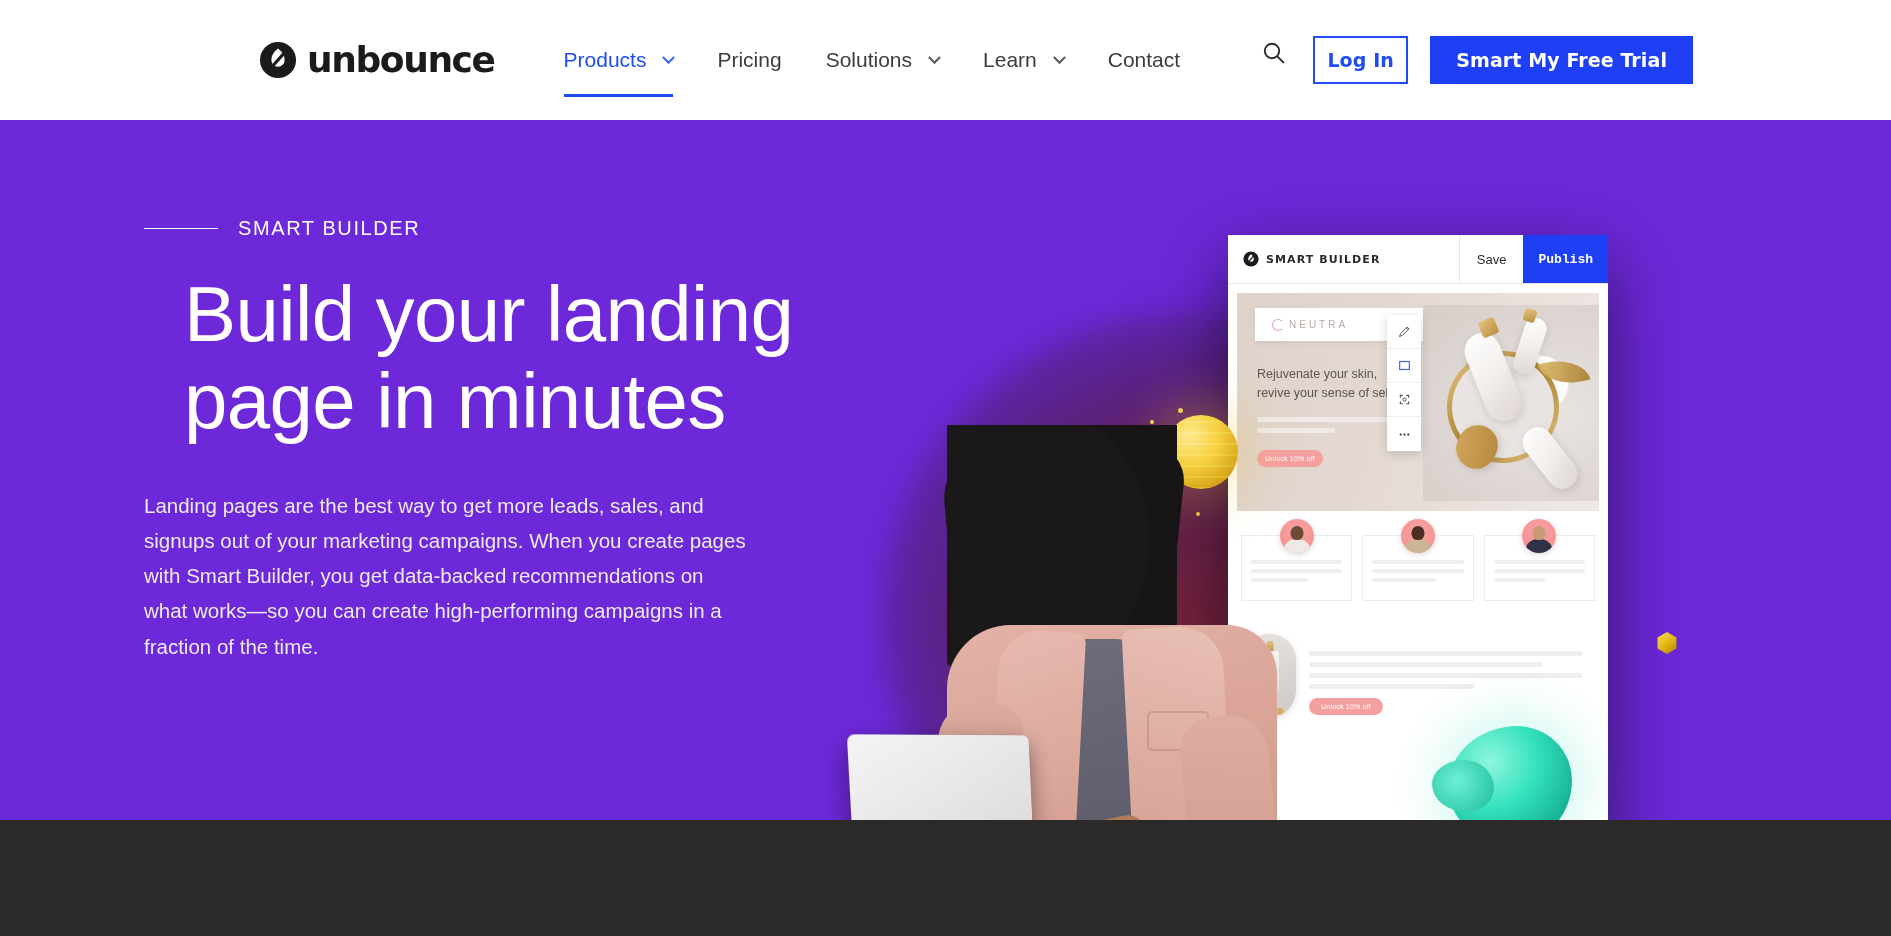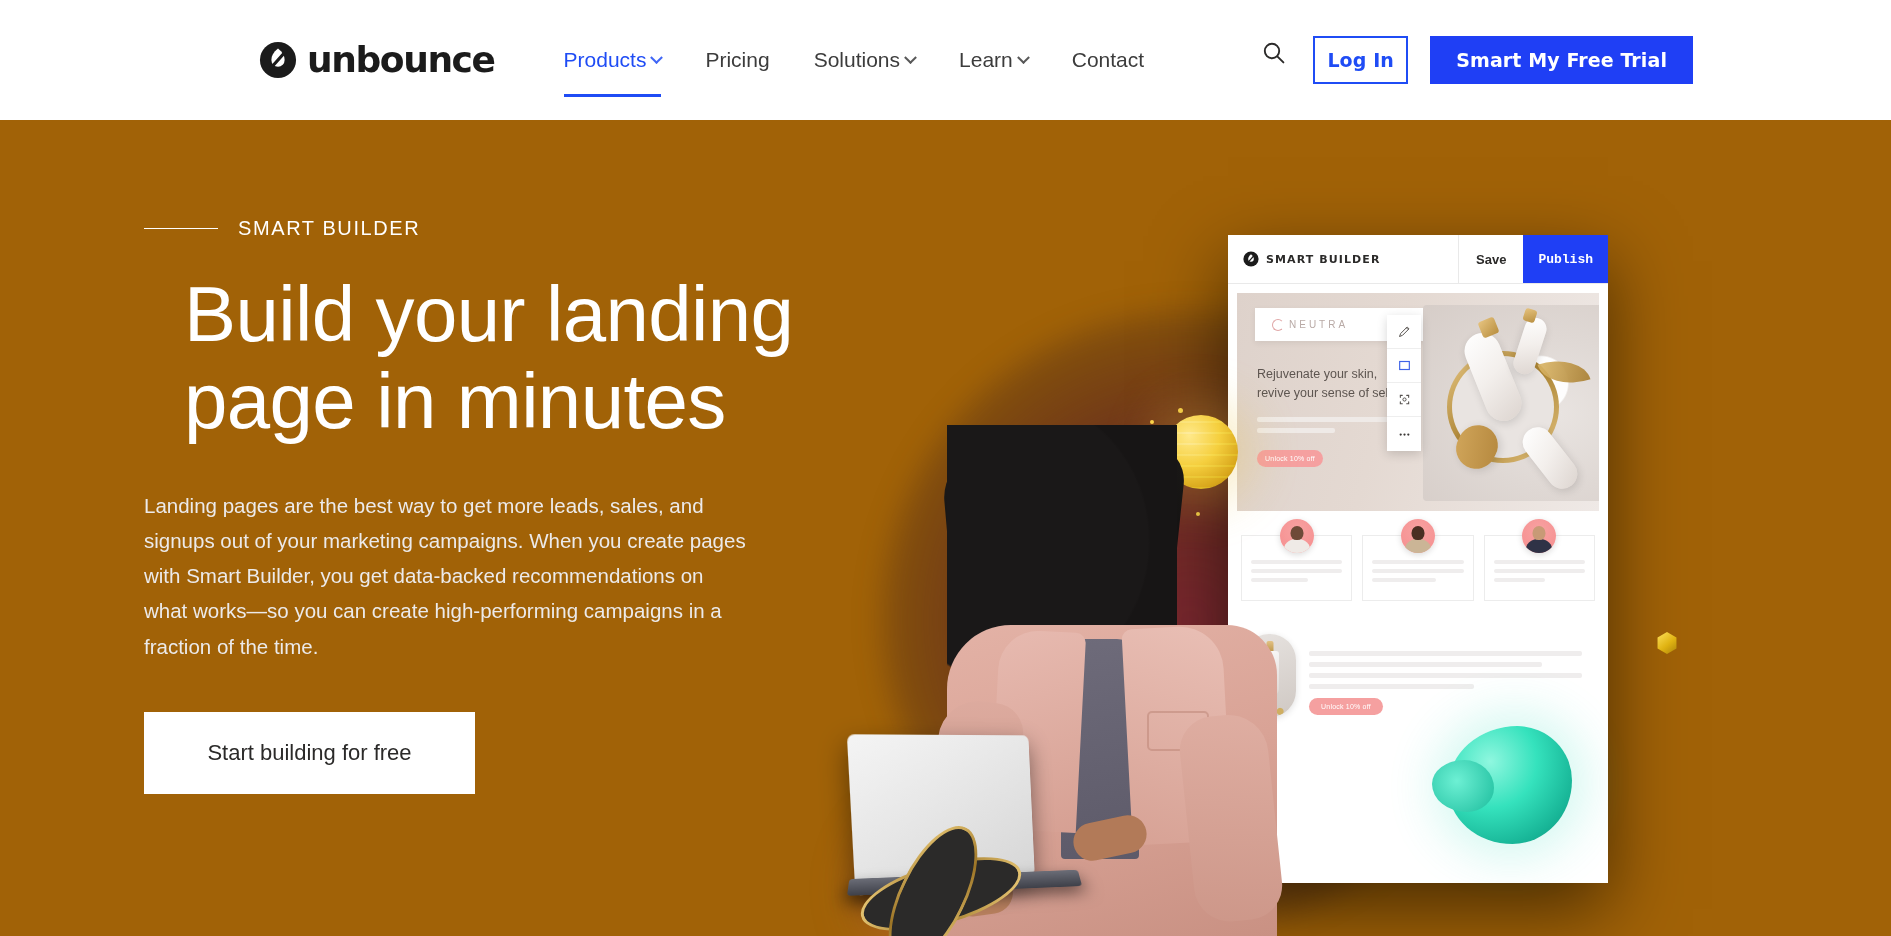--- a/index.html
+++ b/index.html
@@ -39,7 +39,7 @@
   }
   .nav-item{
     position:relative;
-    display:flex;align-items:center;gap:6px;
+    display:flex;align-items:center;gap:18px;
     height:100%;
     padding:16px 22px;
     font-size:21px;

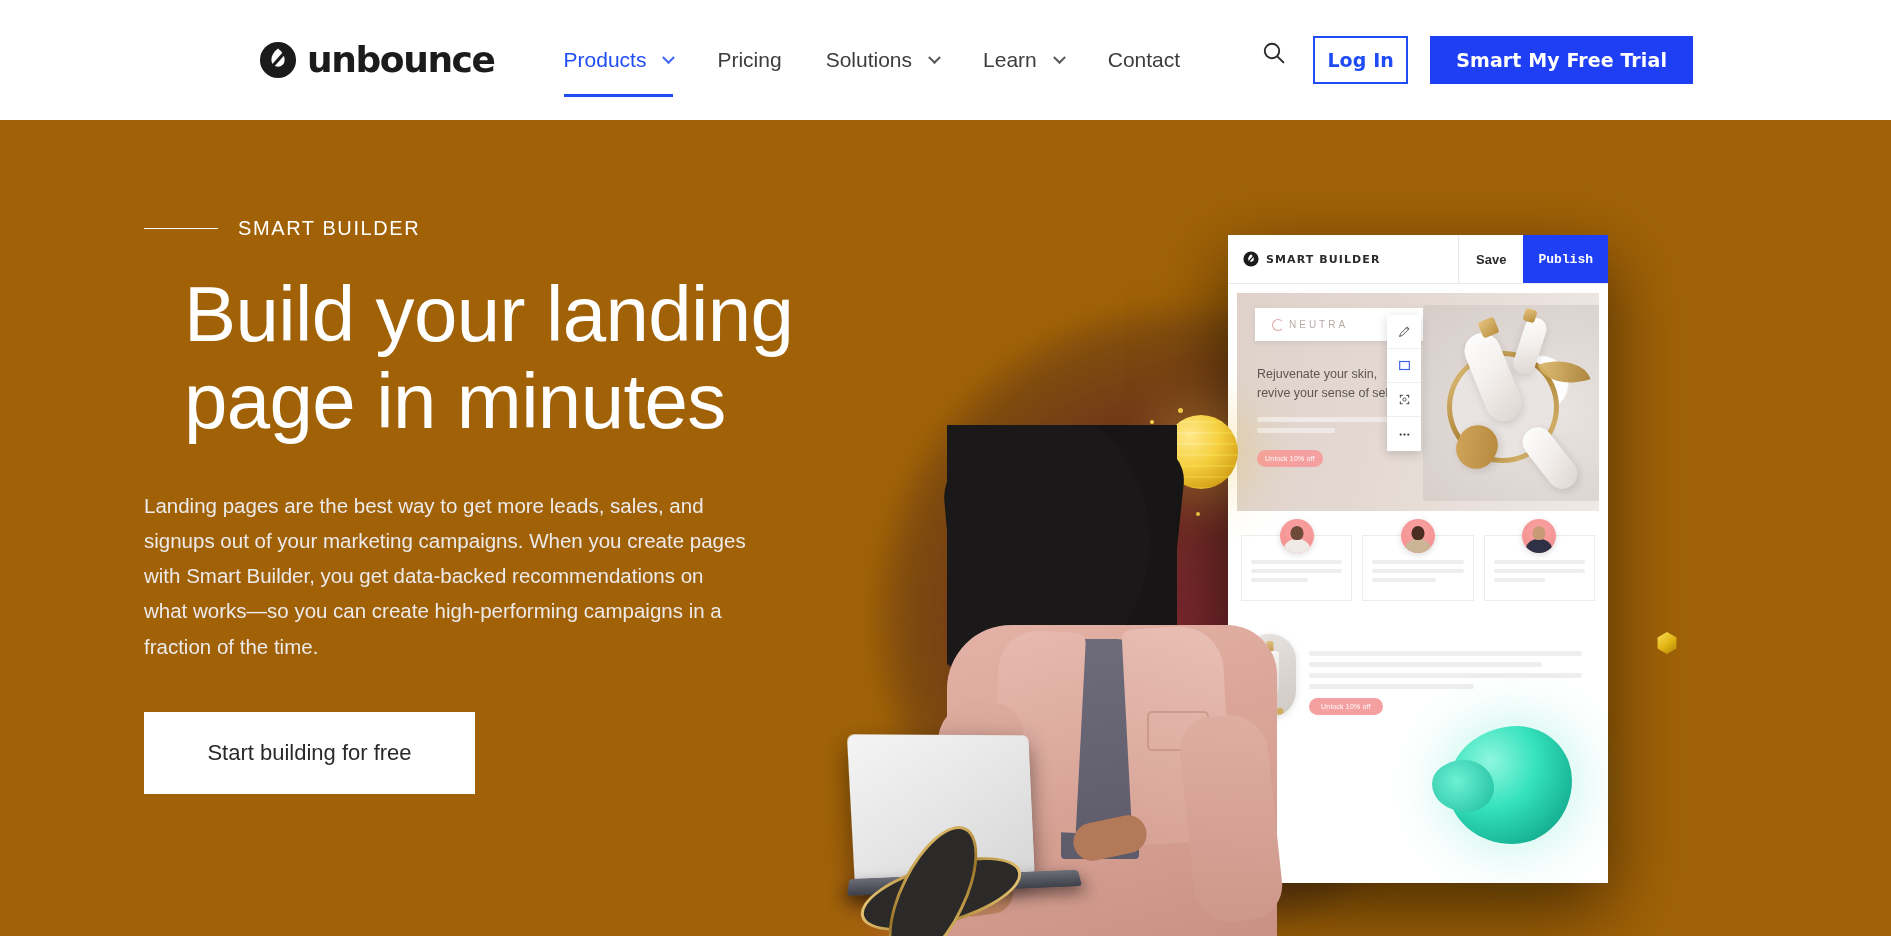--- a/index.html
+++ b/index.html
@@ -95,8 +95,8 @@
   
   .hero{
     position:absolute;left:0;top:120px;
-    width:1891px;height:816px;
-    background:#a16207;
+    width:1891px;height:700px;
+    background:#6d28d9;
     overflow:hidden;
   }
   

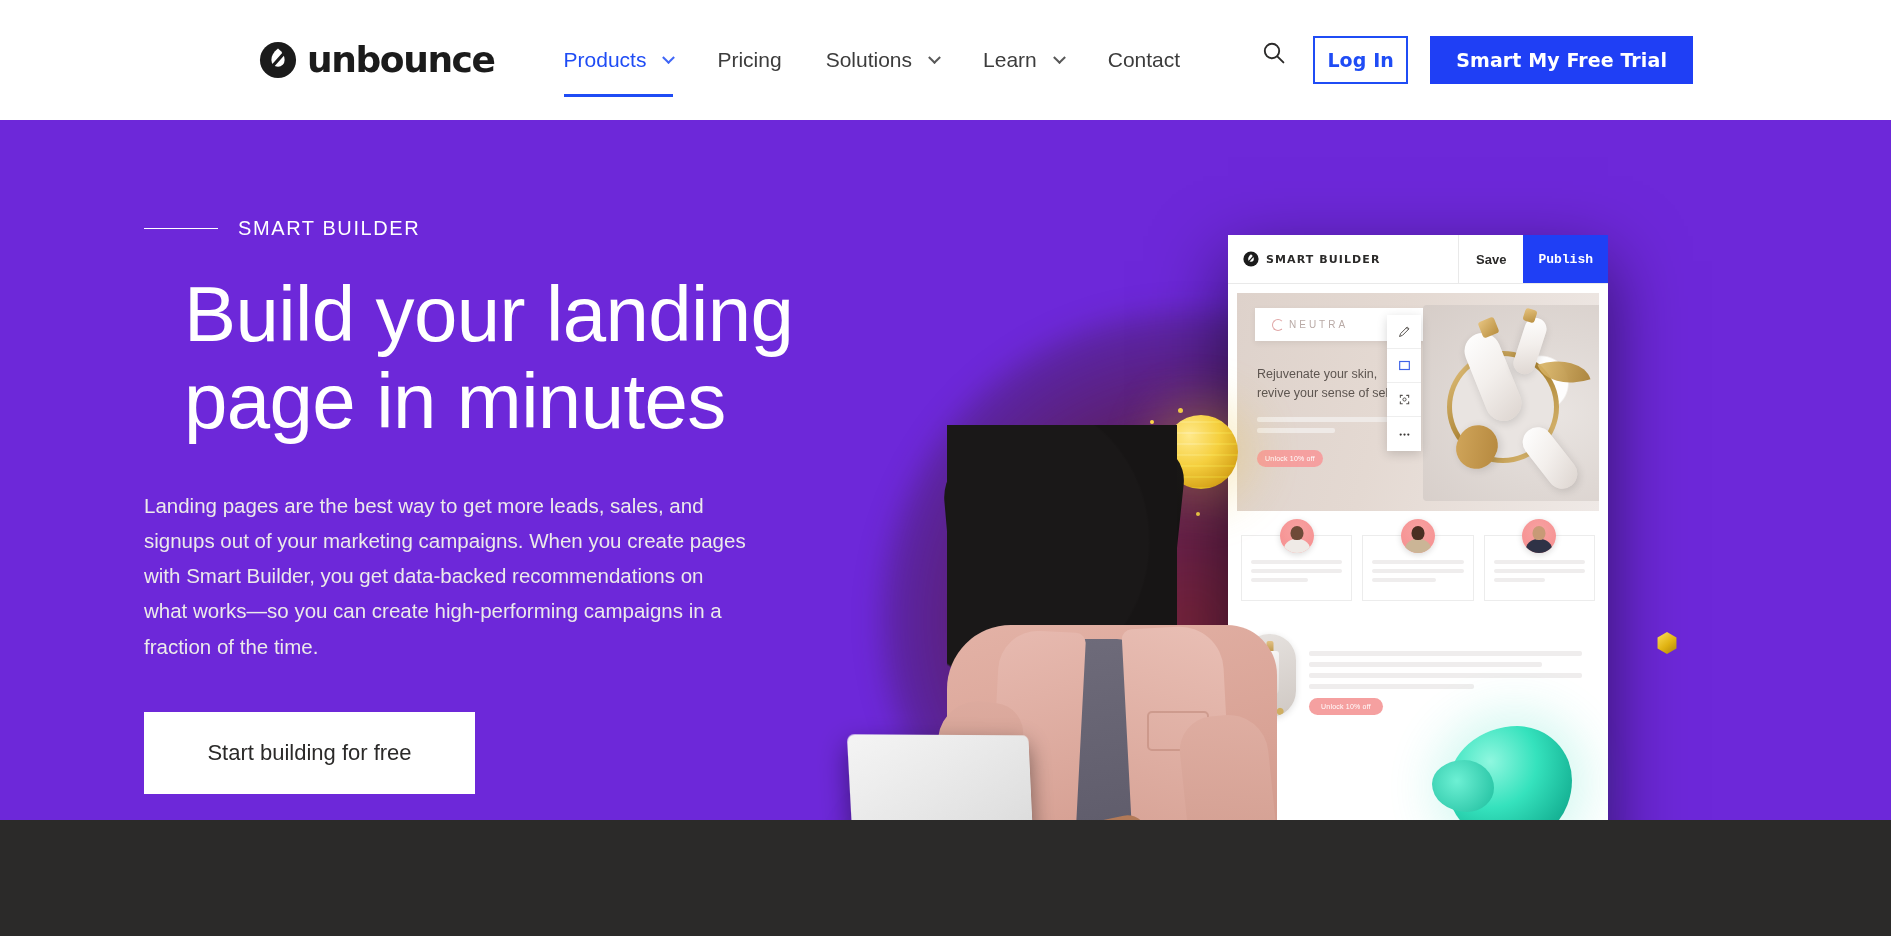--- a/index.html
+++ b/index.html
@@ -186,7 +186,7 @@
   .mock-bar-actions{margin-left:auto;display:flex;align-items:stretch;height:100%;}
   .mock-save{
     display:flex;align-items:center;justify-content:center;
-    padding:0 17px;font-size:13px;color:#2b2a29;font-weight:700;
+    padding:0 17px;font-size:13px;color:#2b2a29;font-weight:400;
     border-left:1px solid #e9e9e9;cursor:pointer;
     font-family:"Liberation Sans",sans-serif;
   }

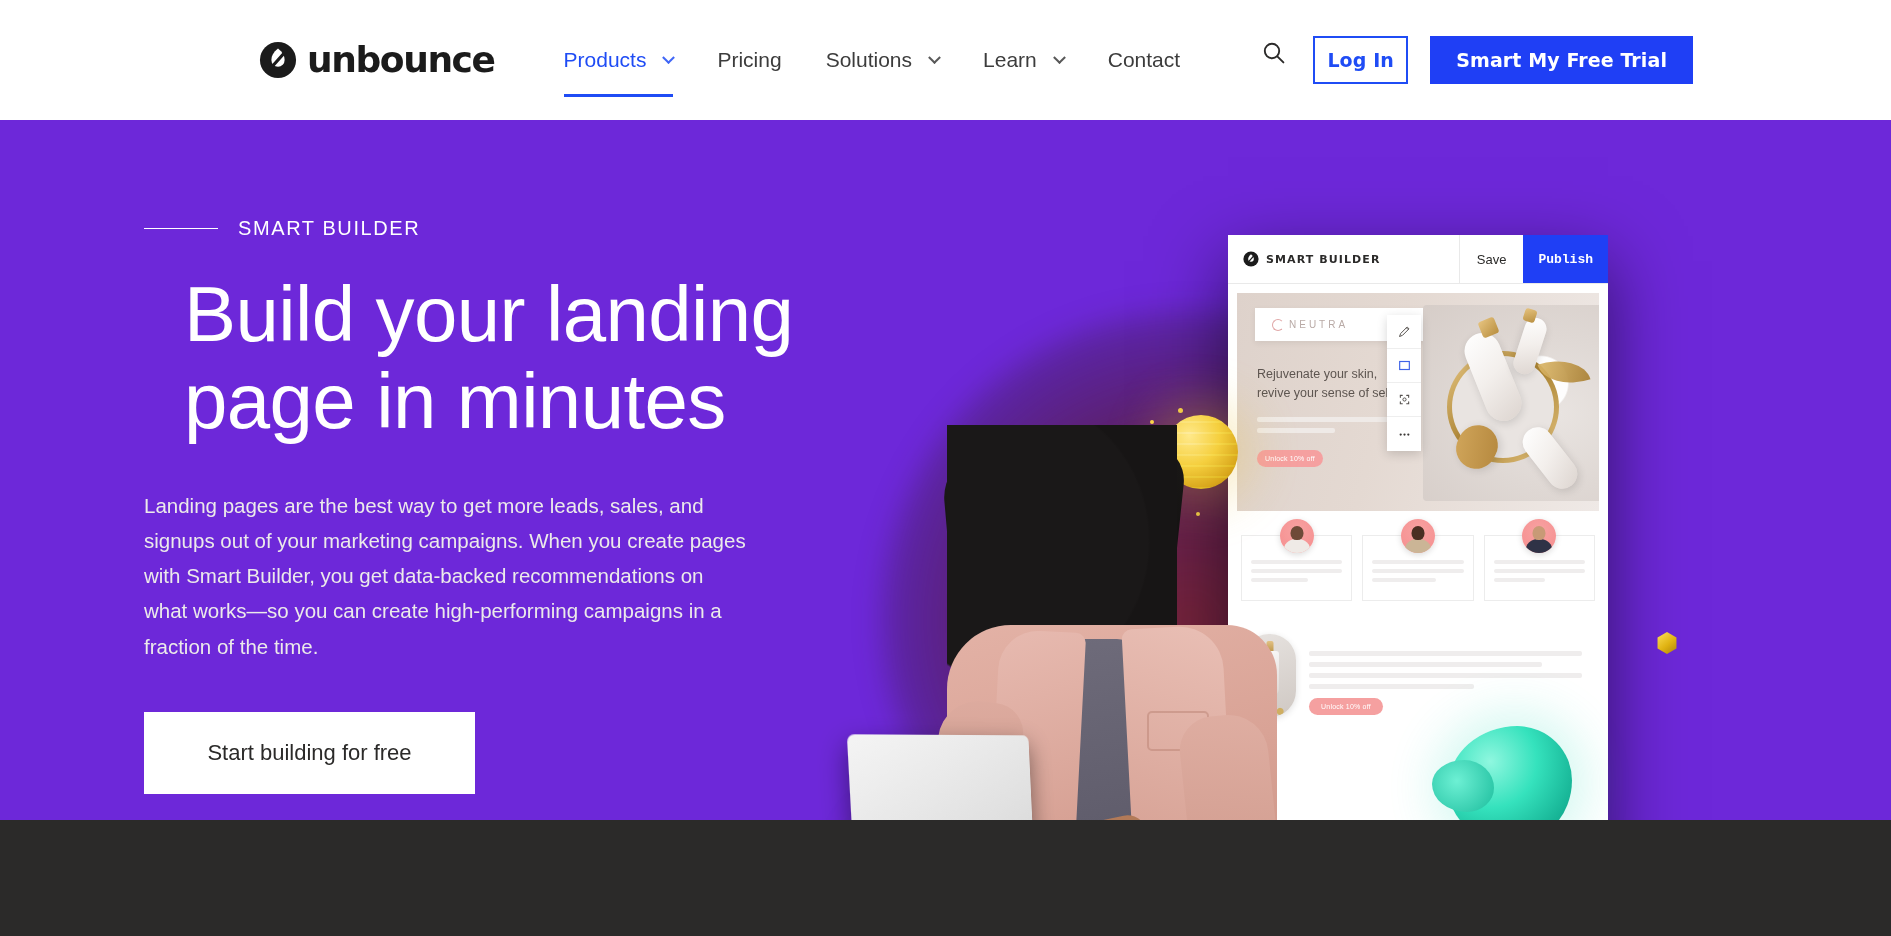--- a/index.html
+++ b/index.html
@@ -566,7 +566,6 @@
       </div>
       <h1 class="hero-title">Build your landing page in minutes</h1>
       <p class="hero-body">Landing pages are the best way to get more leads, sales, and signups out of your marketing campaigns. When you create pages with Smart Builder, you get data-backed recommendations on what works—so you can create high-performing campaigns in a fraction of the time.</p>
-      <button class="btn-hero">Start building for free</button>
     </div>
 
     <div class="hero-art">

